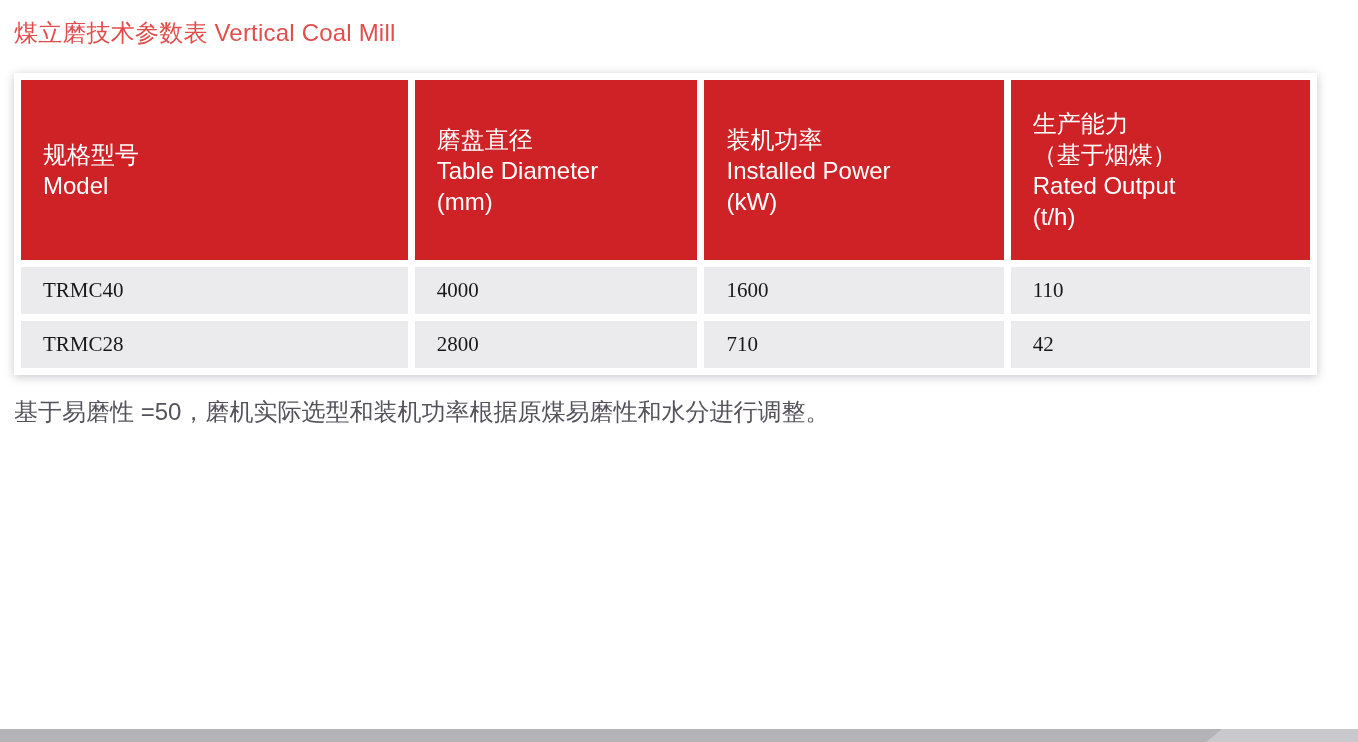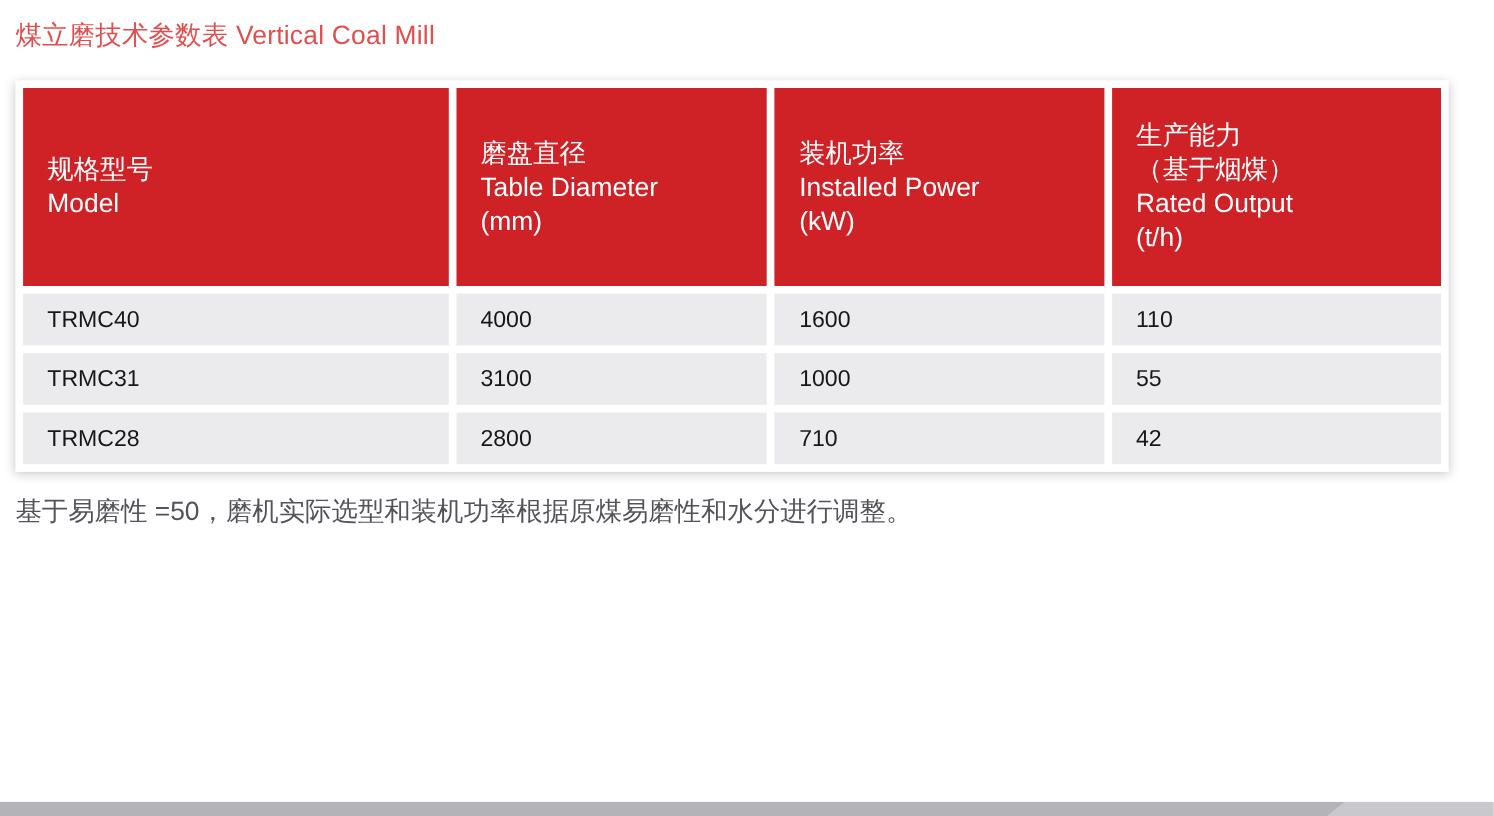--- a/index.html
+++ b/index.html
@@ -56,7 +56,7 @@
     background: var(--row-bg);
     height: 47px;
     padding-left: 22px;
-    font-family: Liberation Sans, sans-serif;
+    font-family: Liberation Serif, serif;
     font-size: 21px;
     color: #17161a;
     vertical-align: middle;

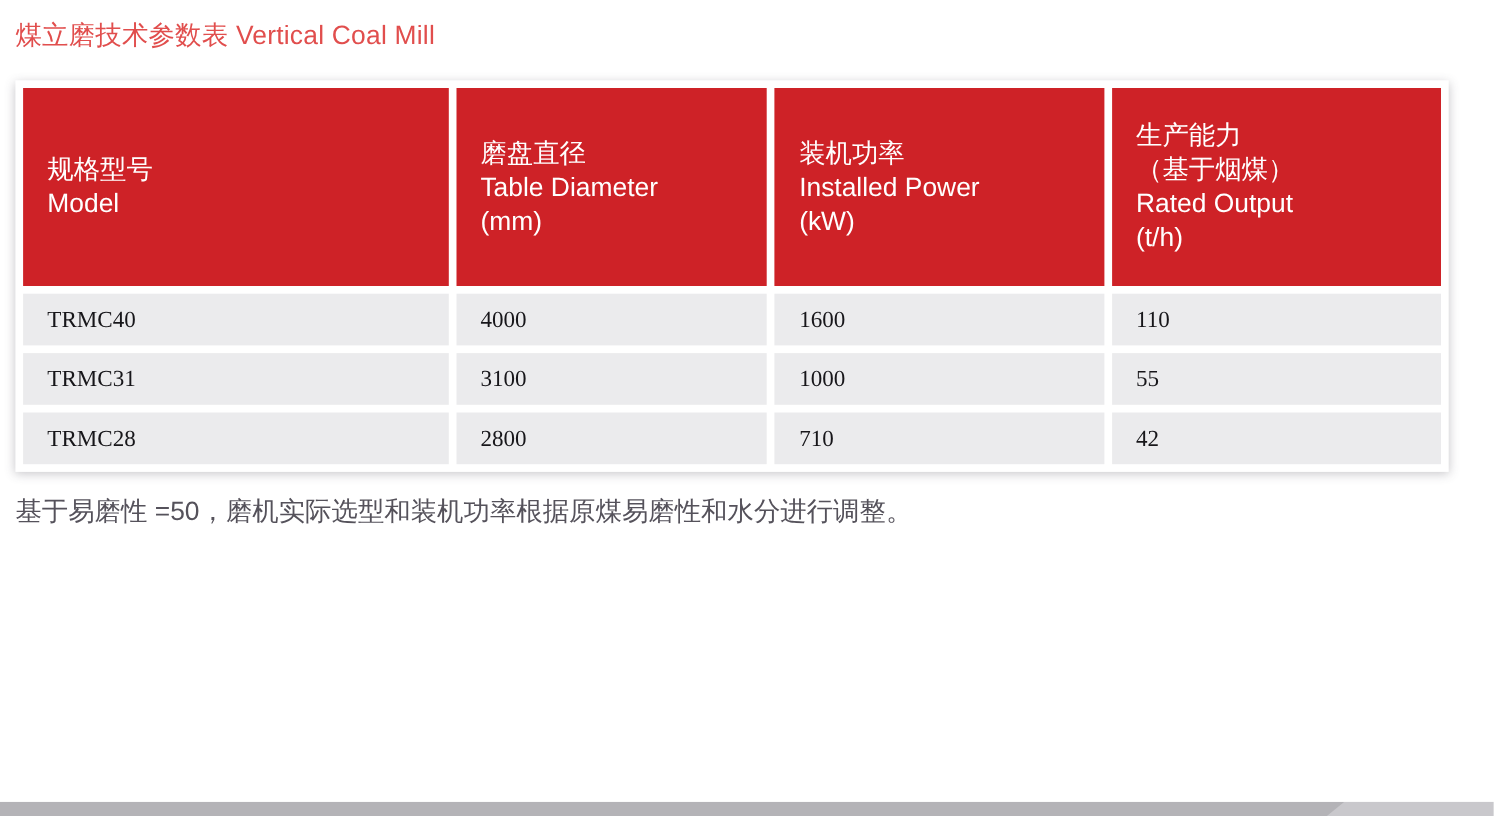--- a/index.html
+++ b/index.html
@@ -131,12 +131,6 @@
           <td>110</td>
         </tr>
         <tr>
-          <td>TRMC31</td>
-          <td>3100</td>
-          <td>1000</td>
-          <td>55</td>
-        </tr>
-        <tr>
           <td>TRMC28</td>
           <td>2800</td>
           <td>710</td>

